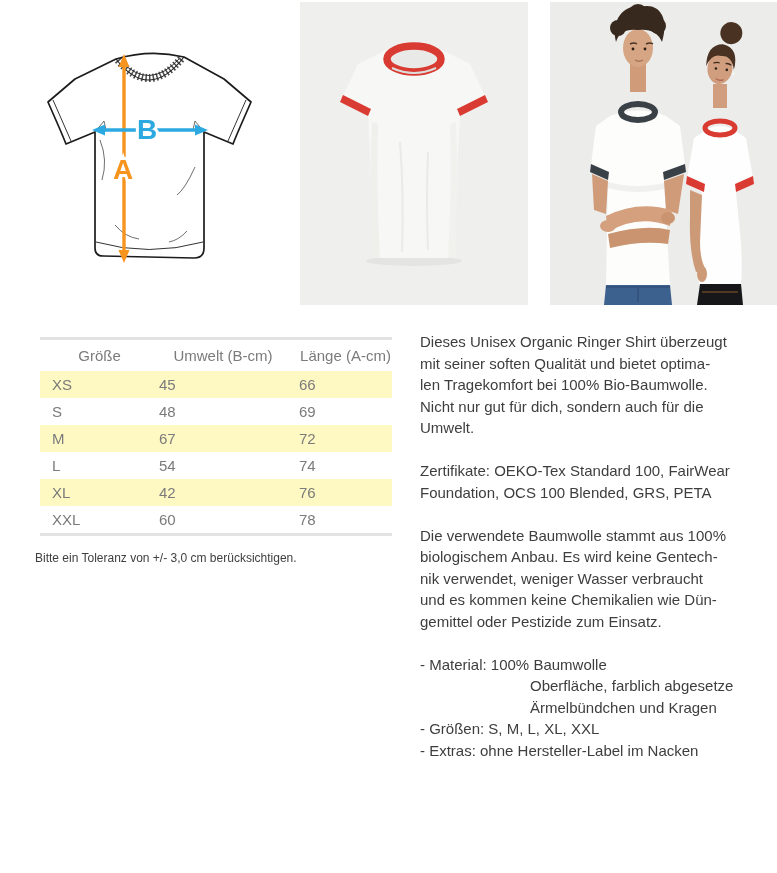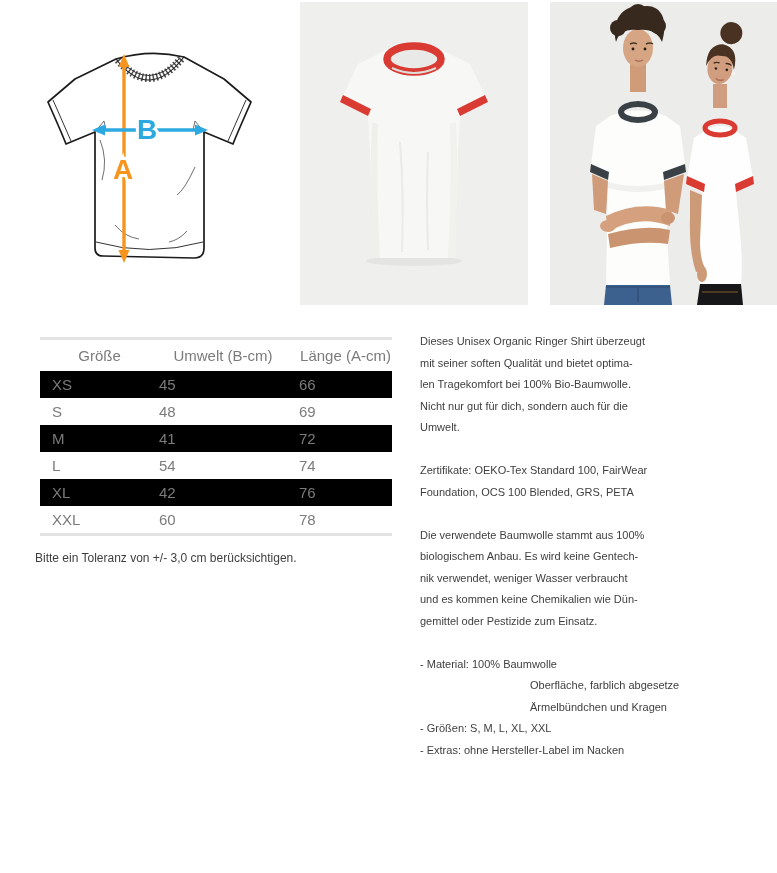--- a/index.html
+++ b/index.html
@@ -23,7 +23,7 @@
   #tolerance{left:35px;top:551px;font-size:12px;color:#3e3e3e;}
 
   
-  #description{left:420px;top:331px;width:350px;font-size:11px;line-height:21.5px;color:#3e3e3e;}
+  #description{left:420px;top:331px;width:350px;font-size:15px;line-height:21.5px;color:#3e3e3e;}
   #description .para{white-space:pre-line;margin:0 0 21.5px 0;}
   #description .spec-line{white-space:pre;}
   #description .spec-line.indent{padding-left:110px;}

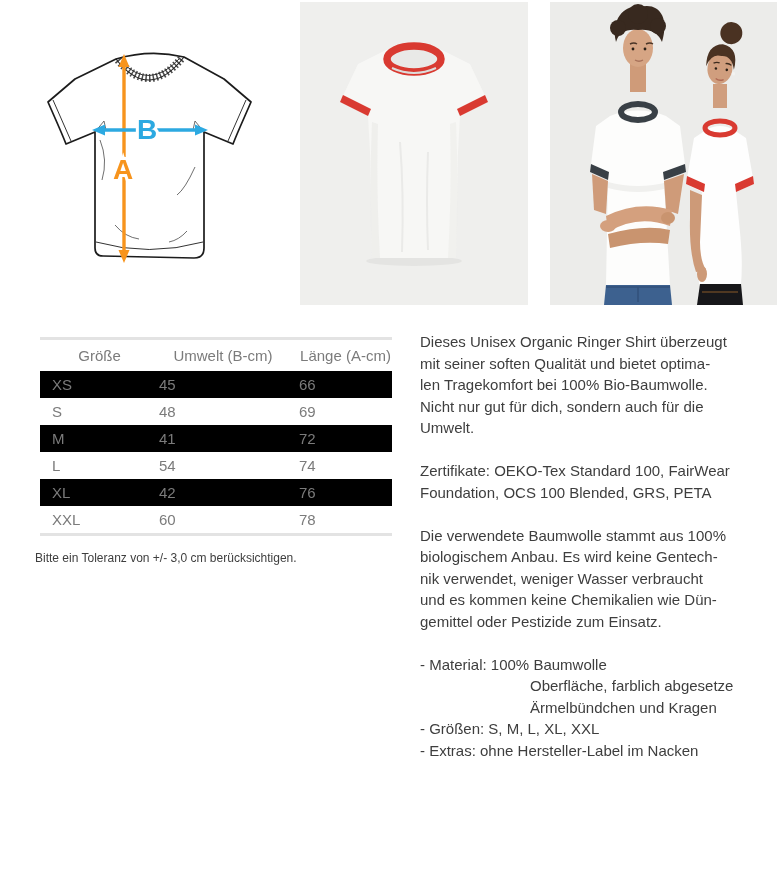--- a/index.html
+++ b/index.html
@@ -18,7 +18,7 @@
   #size-table col.c1{width:107px;} #size-table col.c2{width:140px;}
   #size-table th{font-weight:400;text-align:center;height:31px;padding:0 0 0 12px;}
   #size-table td{height:27px;padding:0 0 0 12px;}
-  #size-table tr.striped{background:#000000;}
+  #size-table tr.striped{background:#fef9c3;}
 
   #tolerance{left:35px;top:551px;font-size:12px;color:#3e3e3e;}
 

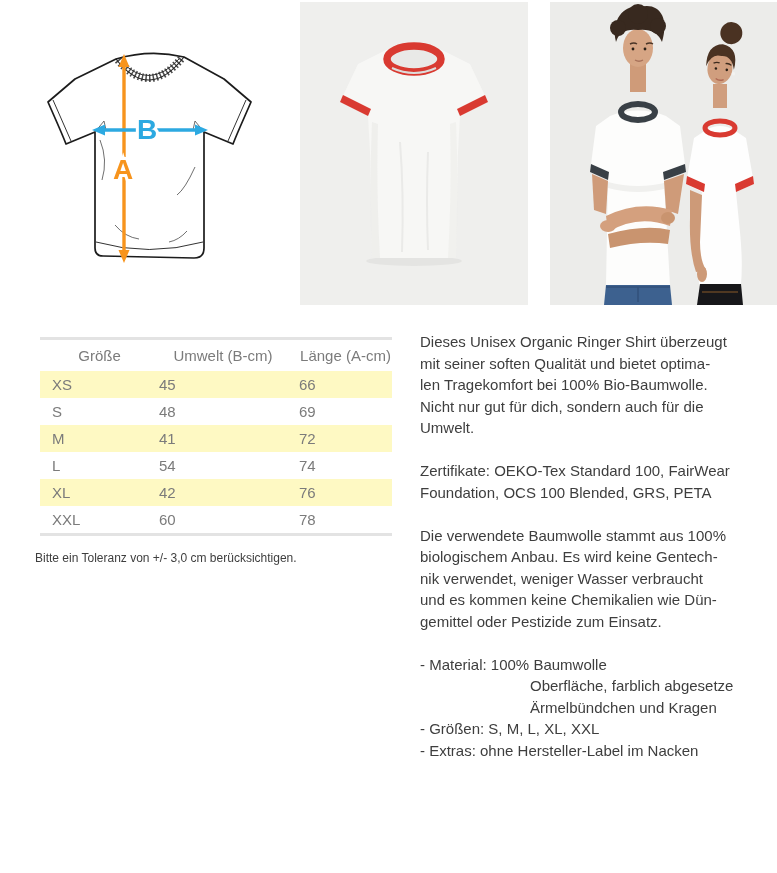--- a/index.html
+++ b/index.html
@@ -165,7 +165,7 @@
         </tr>
         <tr class="striped">
           <td>M</td>
-          <td>41</td>
+          <td>67</td>
           <td>72</td>
         </tr>
         <tr>

